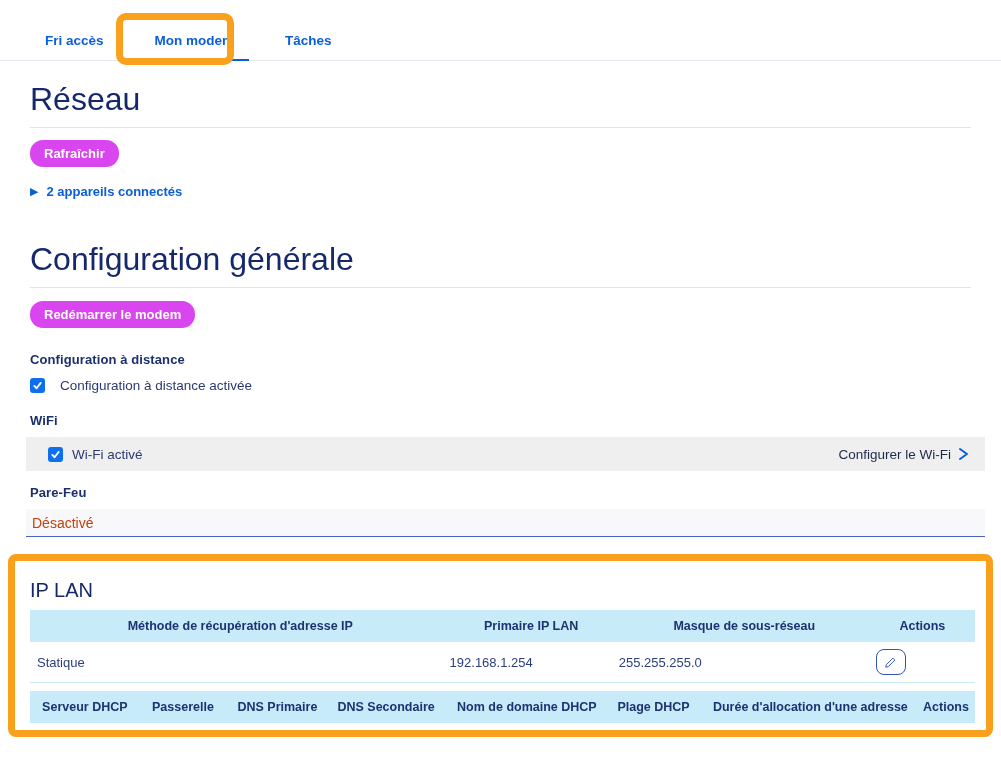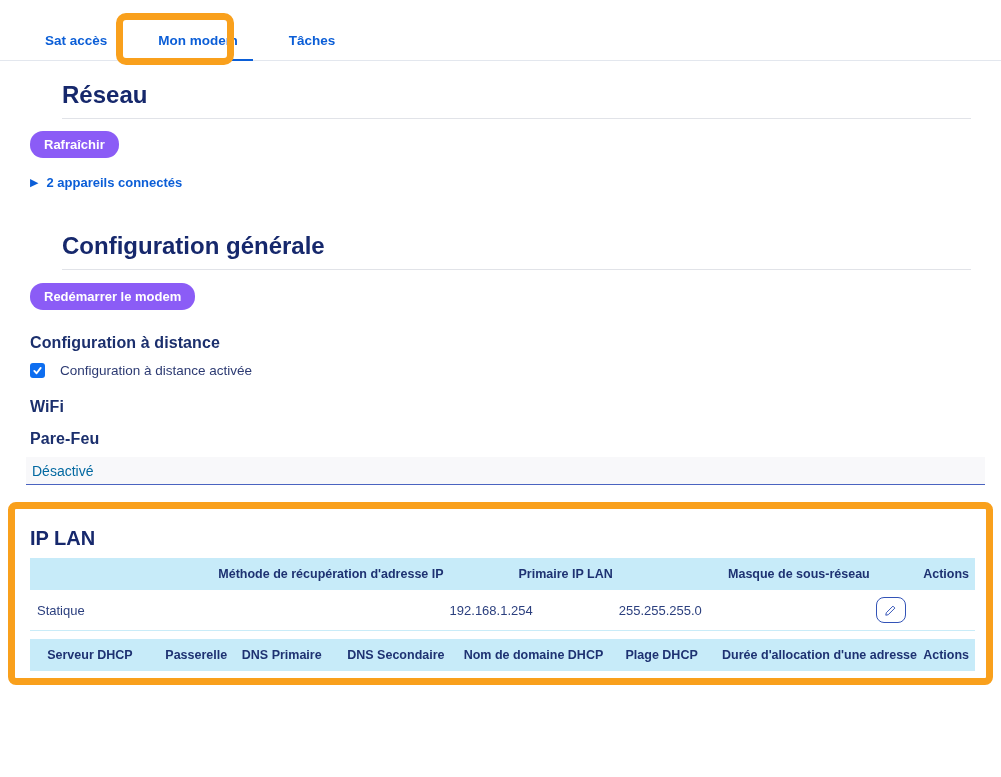--- a/index.html
+++ b/index.html
@@ -133,7 +133,7 @@
 <body>
 
 <div class="tabbar">
-  <div class="tab">Sat accès</div>
+  <div class="tab">Fri accès</div>
   <div class="tab active">Mon modem</div>
   <div class="tab">Tâches</div>
 </div>

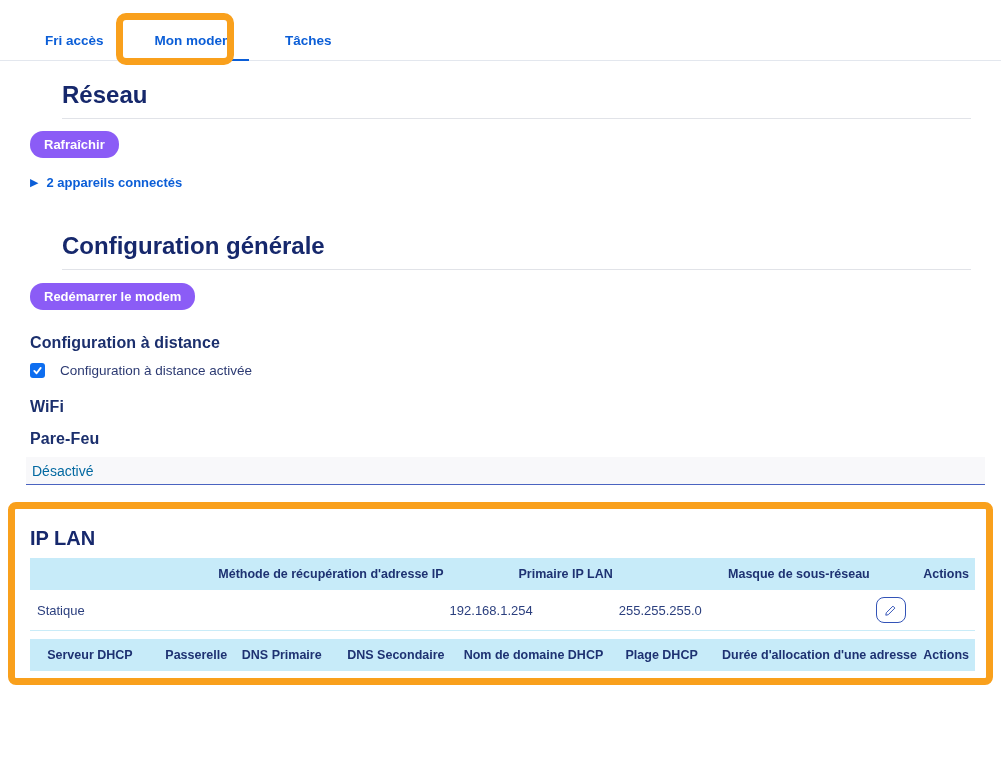--- a/index.html
+++ b/index.html
@@ -38,8 +38,8 @@
 
   
   h1.sec {
-    font-size: 24px; font-weight: 700; color: #16286c;
-    padding-bottom: 9px; border-bottom: 1px solid #e1e3e8; margin-left: 32px;
+    font-size: 32px; font-weight: 400; color: #16286c;
+    padding-bottom: 9px; border-bottom: 1px solid #e1e3e8;
   }
   h2.sub { font-size: 20px; font-weight: 700; color: #16286c; }
 

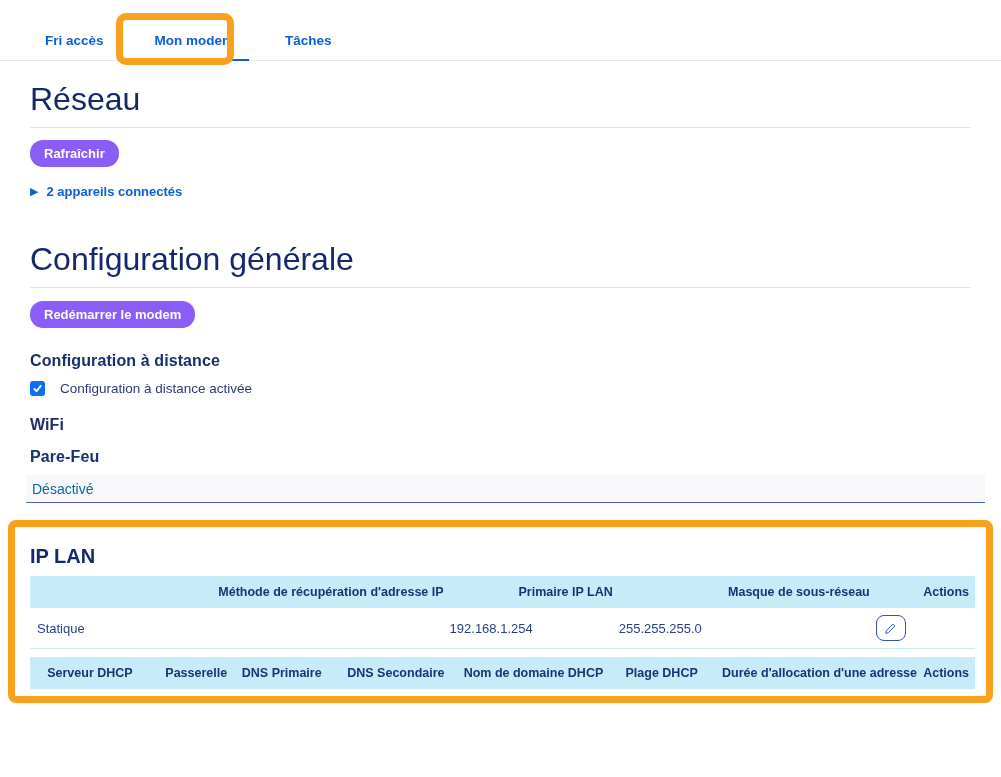--- a/index.html
+++ b/index.html
@@ -46,7 +46,7 @@
   
   .btn-primary {
     display: inline-block;
-    background: #8b5cf6; color: #fff;
+    background: #d946ef; color: #fff;
     font-family: "Liberation Sans", sans-serif;
     font-size: 13px; font-weight: 700;
     border: none; border-radius: 13px;

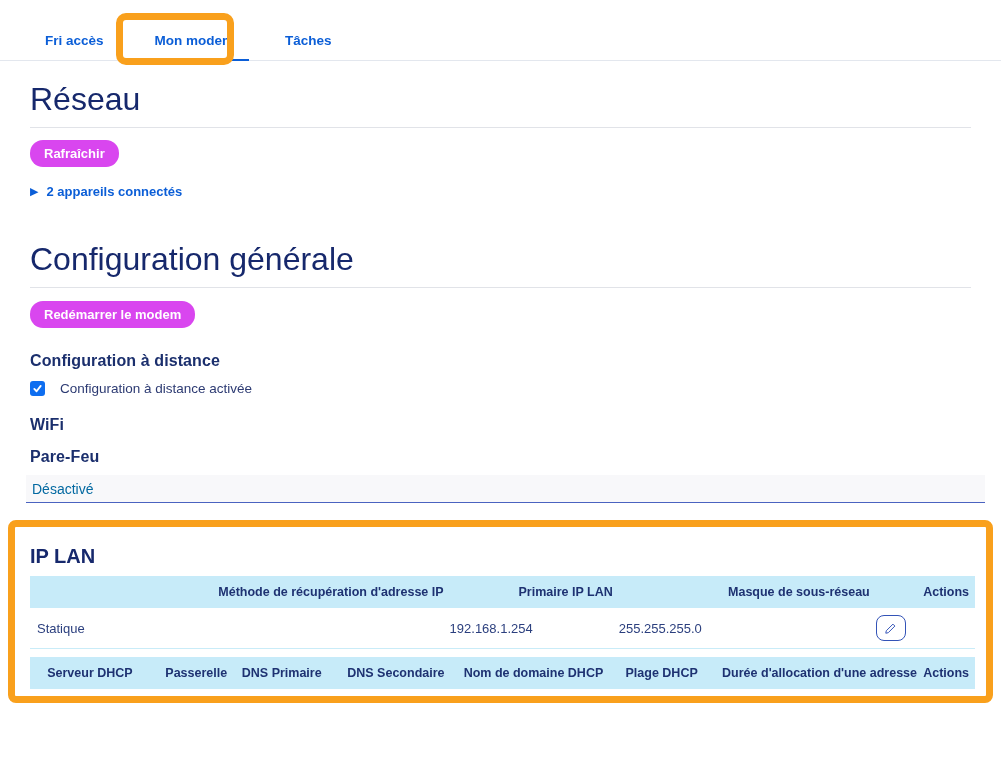--- a/index.html
+++ b/index.html
@@ -65,7 +65,7 @@
   
   .sec-gap { margin-top: 42px; }
   .small-label {
-    font-size: 16px; font-weight: 700; color: #1b2f6d;
+    font-size: 13px; font-weight: 700; color: #1b2f6d;
     margin-top: 24px; letter-spacing: .1px;
   }
   .check-row { display: flex; align-items: center; gap: 15px; margin-top: 11px; }

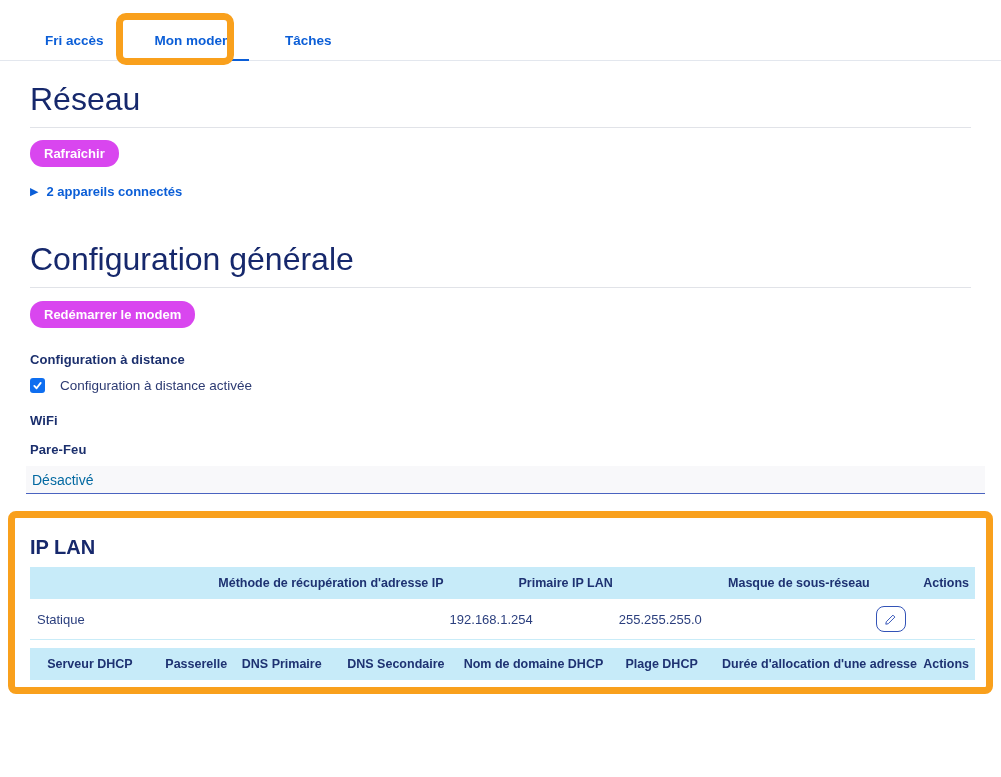--- a/index.html
+++ b/index.html
@@ -166,6 +166,22 @@
   </div>
 
   <div class="small-label" style="margin-top:20px;">WiFi</div>
+  <div class="wifi-bar">
+    <div class="wifi-left">
+      <span class="checkbox">
+        <svg width="11" height="11" viewBox="0 0 12 12">
+            <polyline points="2.5,6.5 5,9 9.5,3.2" fill="none" stroke="#ffffff" stroke-width="2" stroke-linecap="round" stroke-linejoin="round"></polyline>
+          </svg>
+      </span>
+      <span class="check-label">Wi-Fi activé</span>
+    </div>
+    <div class="wifi-link">
+      <span>Configurer le Wi-Fi</span>
+      <svg width="12" height="14" viewBox="0 0 12 14">
+          <polyline points="3,2 10,7 3,12" fill="none" stroke="#0b5ed7" stroke-width="2" stroke-linecap="round" stroke-linejoin="round"></polyline>
+        </svg>
+    </div>
+  </div>
 
   <div class="small-label" style="margin-top:14px;">Pare-Feu</div>
   <div class="fw-input">Désactivé</div>

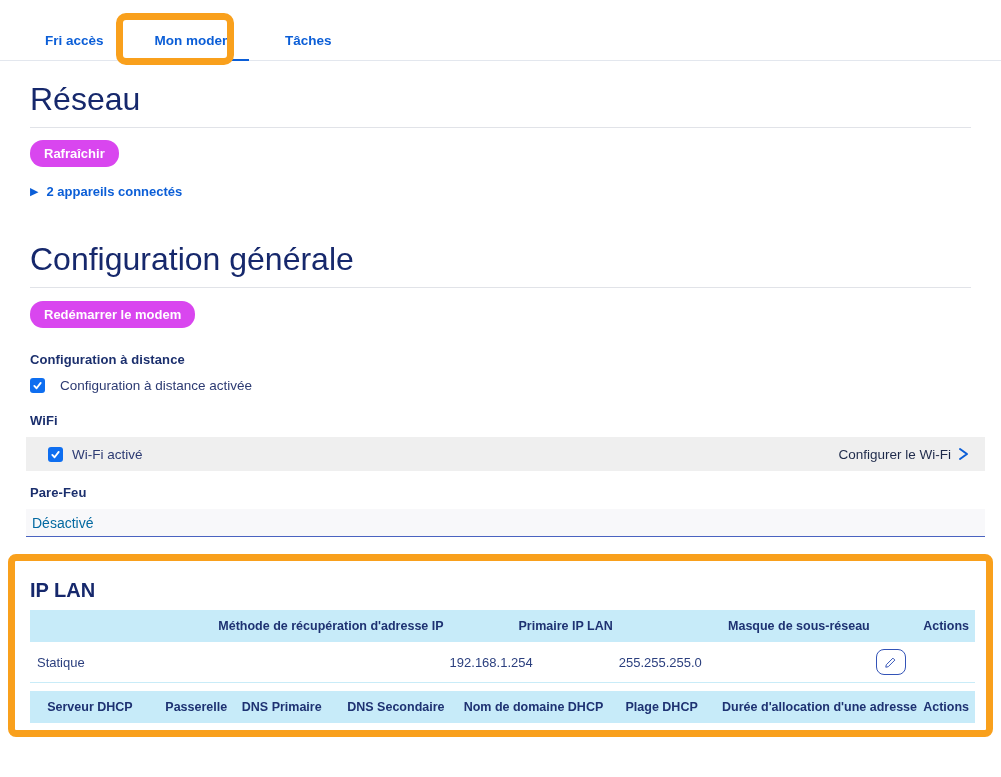--- a/index.html
+++ b/index.html
@@ -94,7 +94,7 @@
     background: #f8f8fa;
     border-bottom: 1px solid #4a63c0;
     padding: 6px 6px 5px 6px;
-    font-size: 14px; color: #0369a1;
+    font-size: 14px; color: #c2410c;
   }
 
   

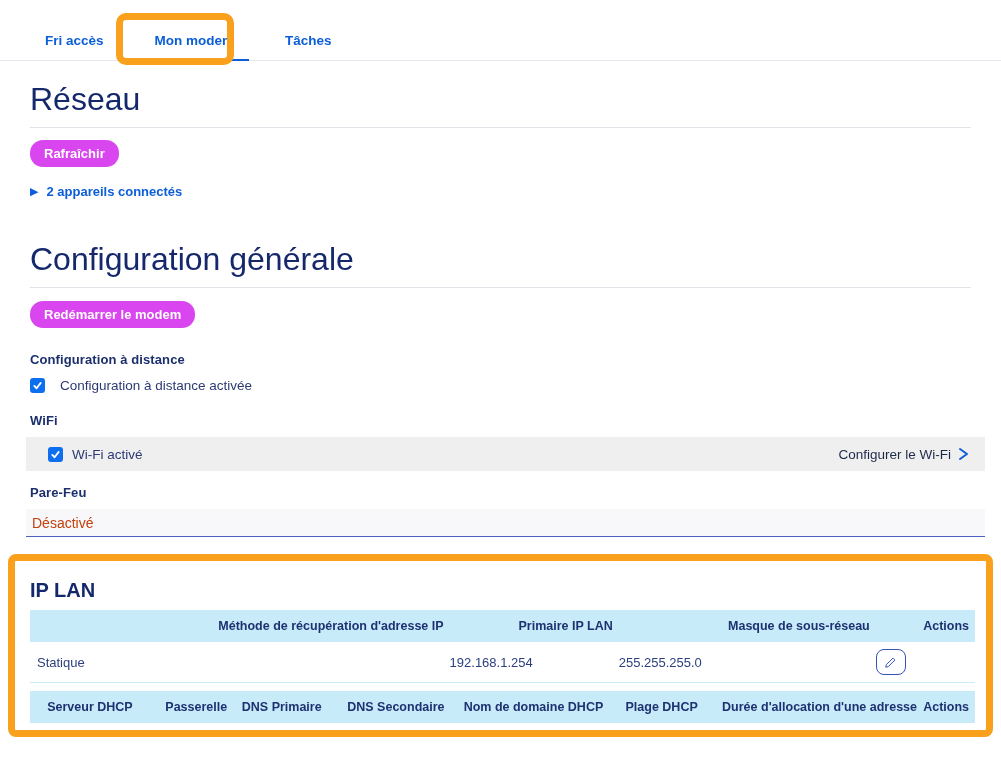--- a/index.html
+++ b/index.html
@@ -41,7 +41,7 @@
     font-size: 32px; font-weight: 400; color: #16286c;
     padding-bottom: 9px; border-bottom: 1px solid #e1e3e8;
   }
-  h2.sub { font-size: 20px; font-weight: 700; color: #16286c; }
+  h2.sub { font-size: 20px; font-weight: 400; color: #16286c; }
 
   
   .btn-primary {

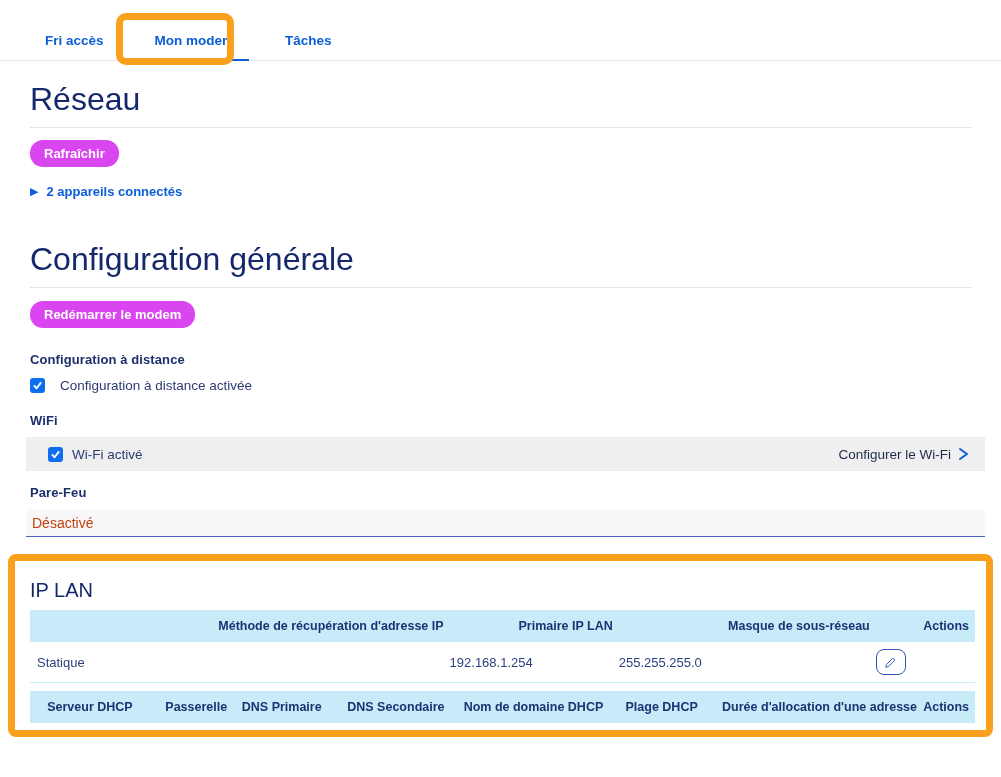--- a/index.html
+++ b/index.html
@@ -110,7 +110,7 @@
 
   table { width: 100%; border-collapse: collapse; table-layout: fixed; }
   th {
-    background: #c7ebf9; text-align: right;
+    background: #c7ebf9; text-align: center;
     font-size: 12.5px; font-weight: 700; color: #1e3272;
     padding: 9px 6px 9px 0;
   }

